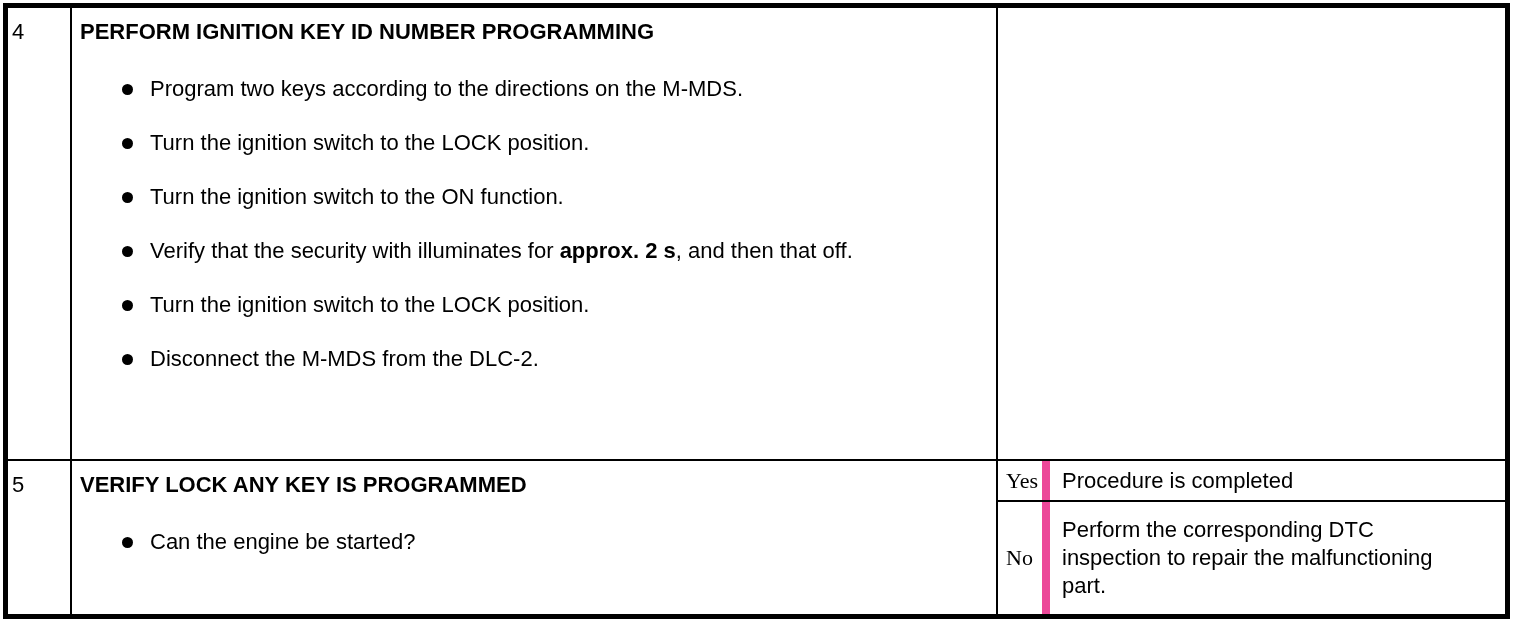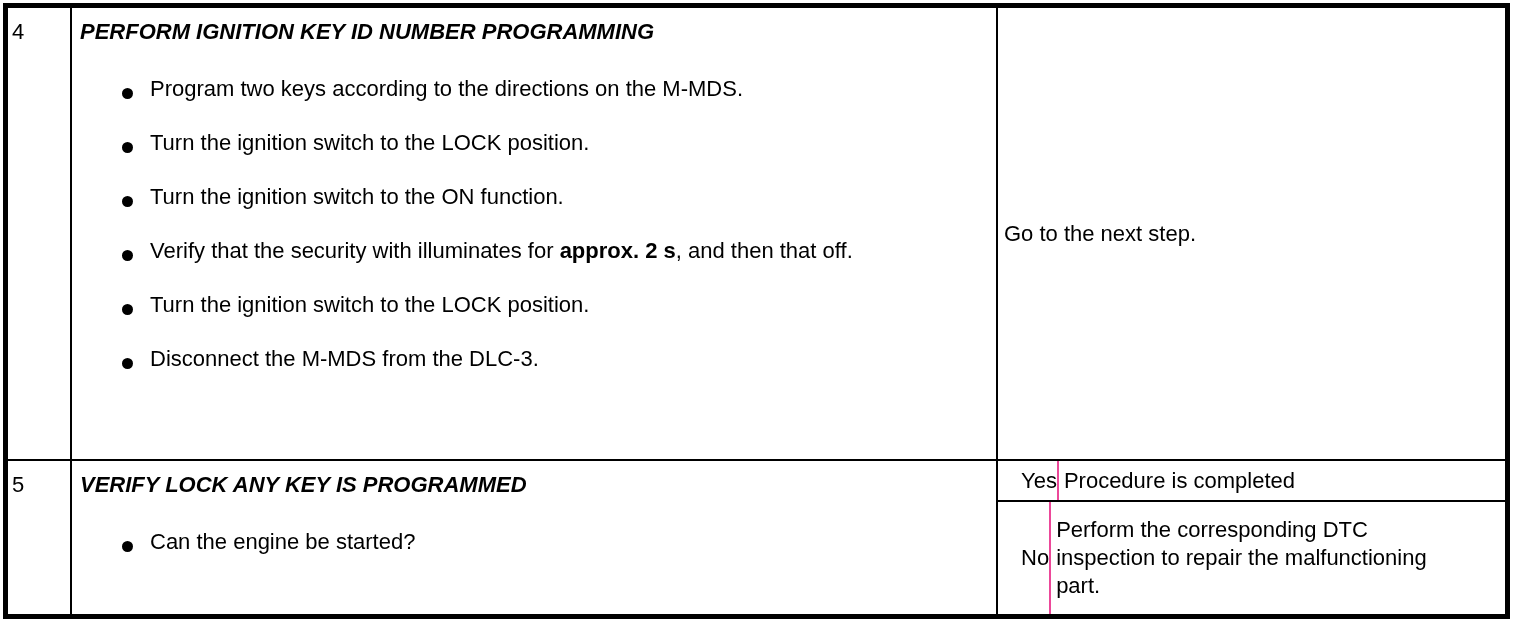--- a/index.html
+++ b/index.html
@@ -43,7 +43,6 @@
     font-weight: bold;
     line-height: 28px;
     margin: 0 0 29px 0;
-    font-style: italic;
   }
   .instruction-list {
     list-style: none;

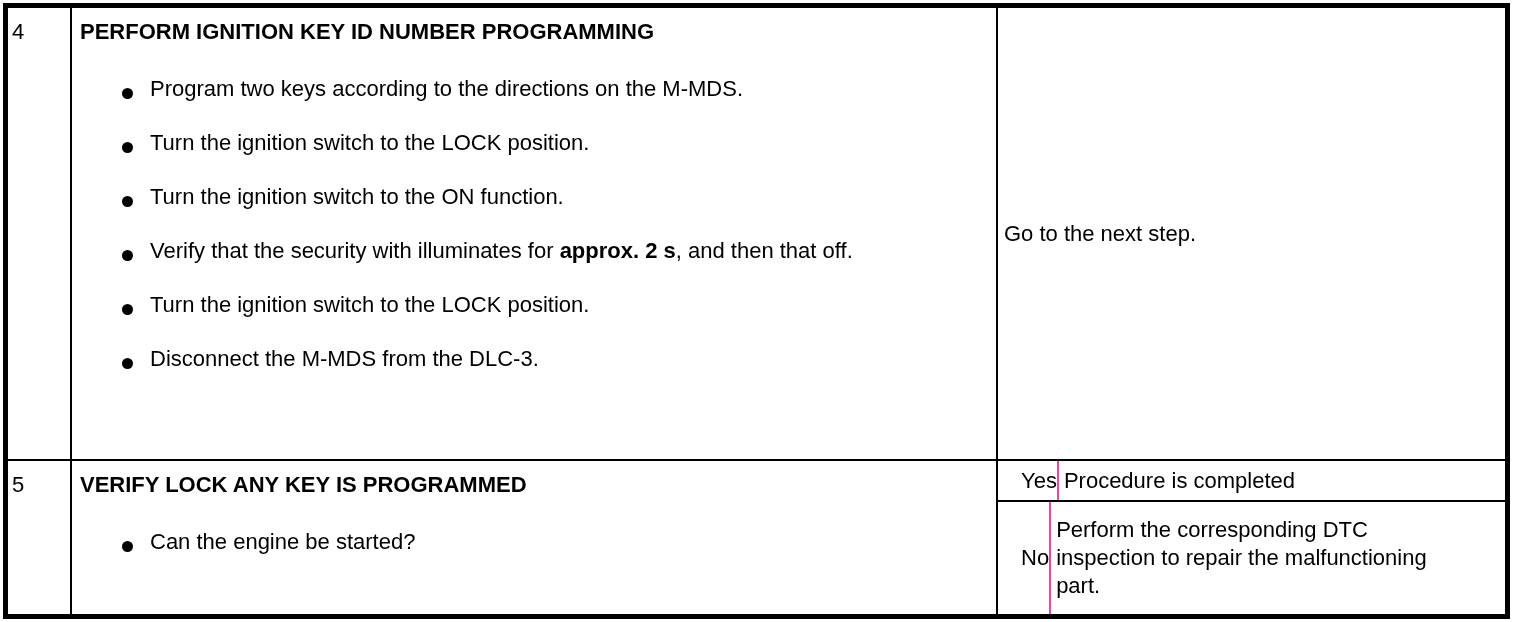--- a/index.html
+++ b/index.html
@@ -51,7 +51,7 @@
   }
   .instruction-item {
     display: flex;
-    align-items: center;
+    align-items: flex-start;
     line-height: 28px;
     margin: 12px 0 26px 0;
   }

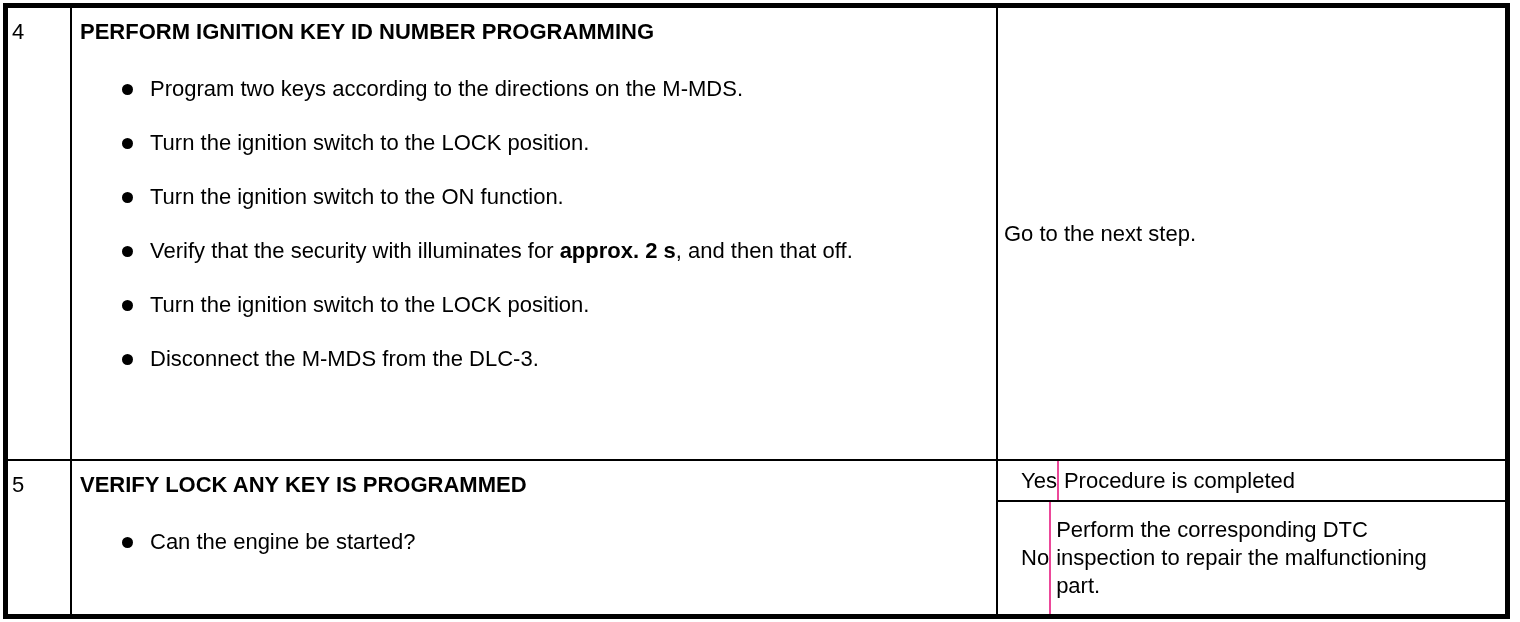--- a/index.html
+++ b/index.html
@@ -133,9 +133,6 @@
       </ul>
     </div>
 
-    <div class="col-result result-single">
-      <span>Go to the next step.</span>
-    </div>
   </div>
 
   <div class="step-row row-5">

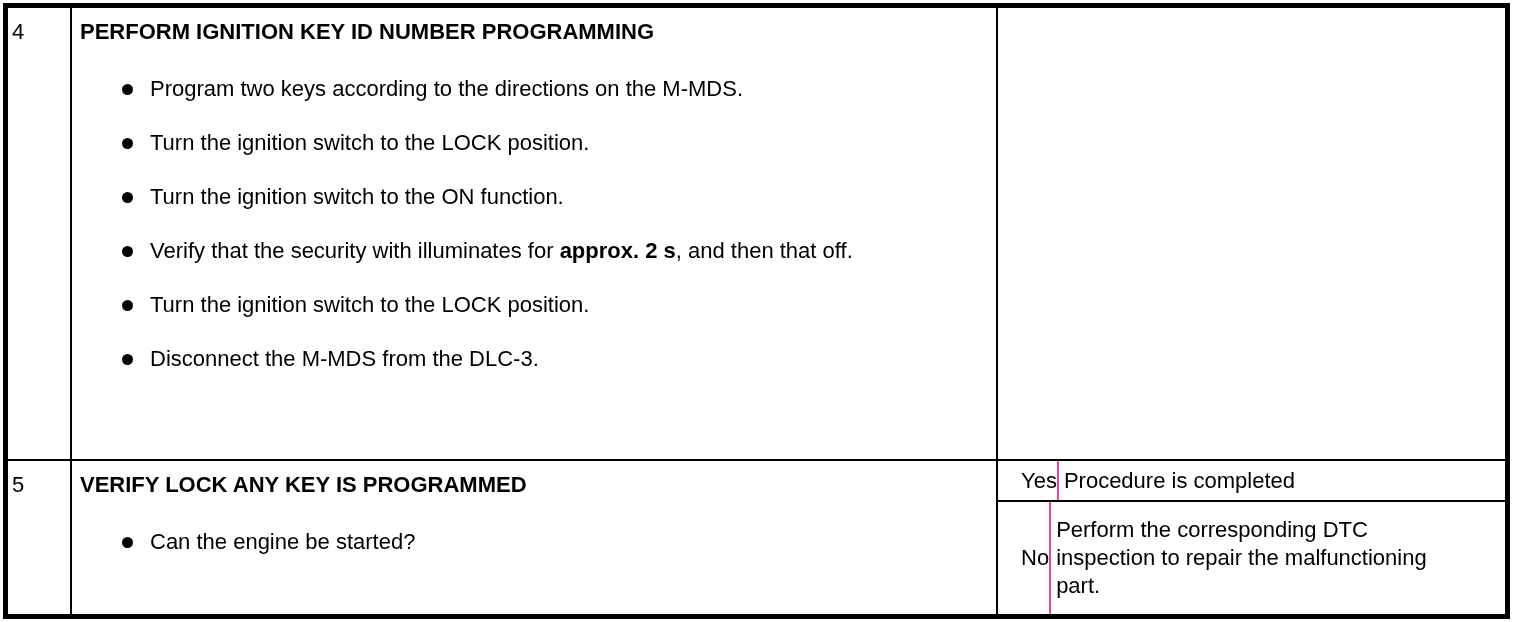--- a/index.html
+++ b/index.html
@@ -128,7 +128,7 @@
         </li>
         <li class="instruction-item">
           <span class="bullet-icon"></span>
-          <span class="bullet-text">Disconnect the M-MDS from the DLC-3.</span>
+          <span class="bullet-text">Disconnect the M-MDS from the DLC-2.</span>
         </li>
       </ul>
     </div>

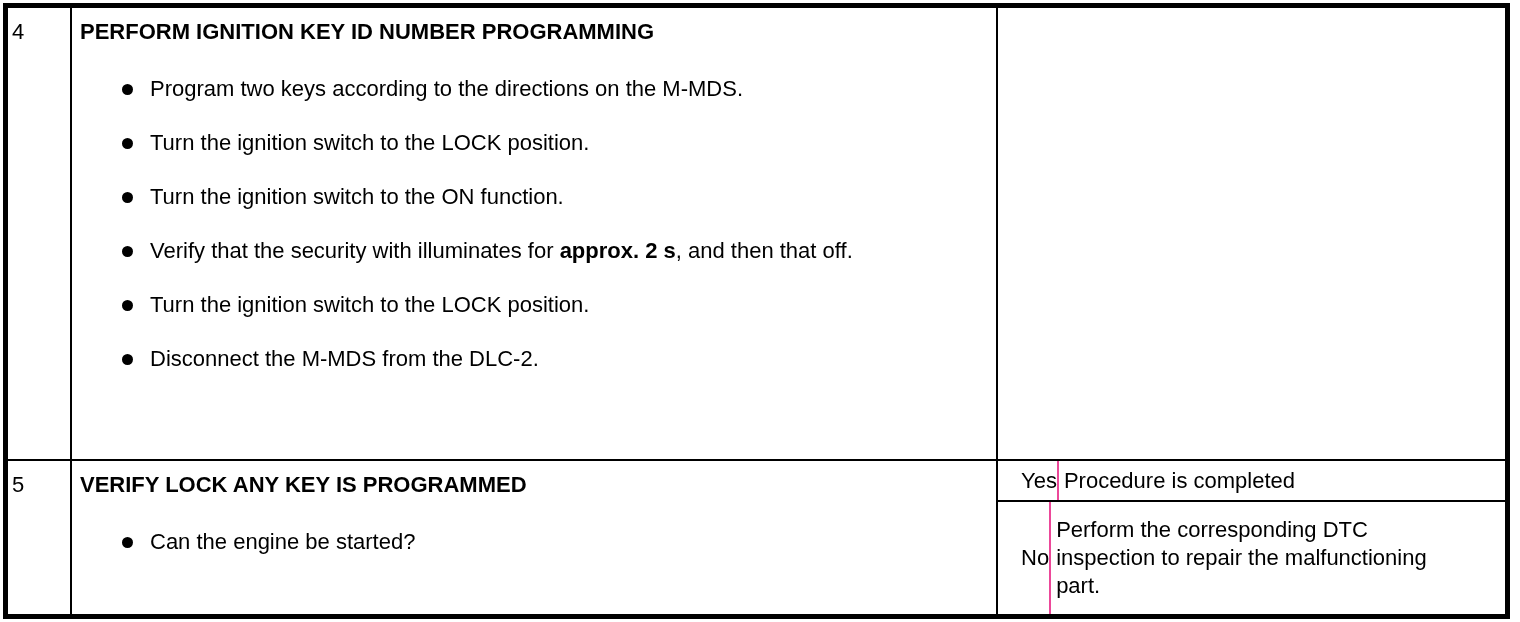--- a/index.html
+++ b/index.html
@@ -80,11 +80,12 @@
   .answer-row.no-row { flex: 1 1 auto; }
   .answer-cell {
     flex: 0 0 52px;
-    border-right: 2px solid #ec4899;
+    border-right: 8px solid #ec4899;
     display: flex;
     align-items: center;
-    padding-left: 23px;
+    padding-left: 8px;
     line-height: 28px;
+    font-family: Liberation Serif, serif;
   }
   .answer-result-cell {
     flex: 1 1 auto;

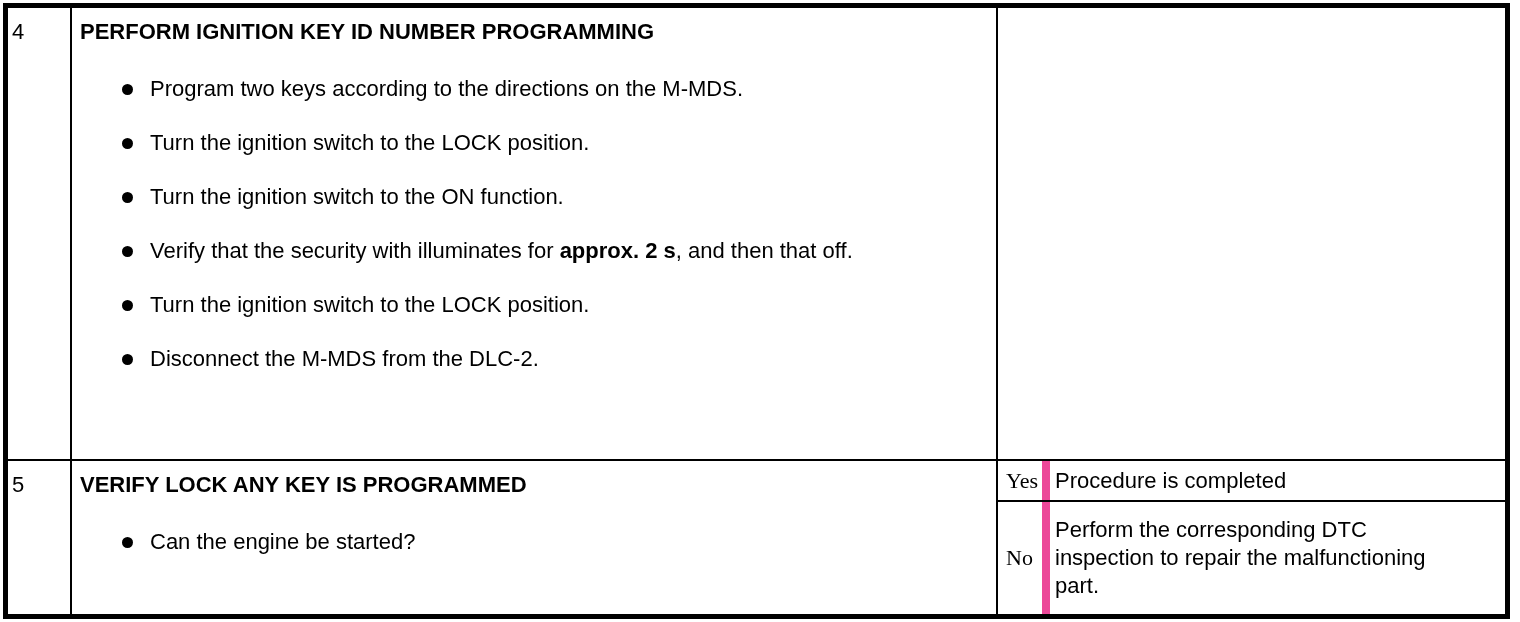--- a/index.html
+++ b/index.html
@@ -91,7 +91,7 @@
     flex: 1 1 auto;
     display: flex;
     align-items: center;
-    padding-left: 5px;
+    padding-left: 12px;
     line-height: 28px;
   }
   .no-result-text { max-width: 405px; }

